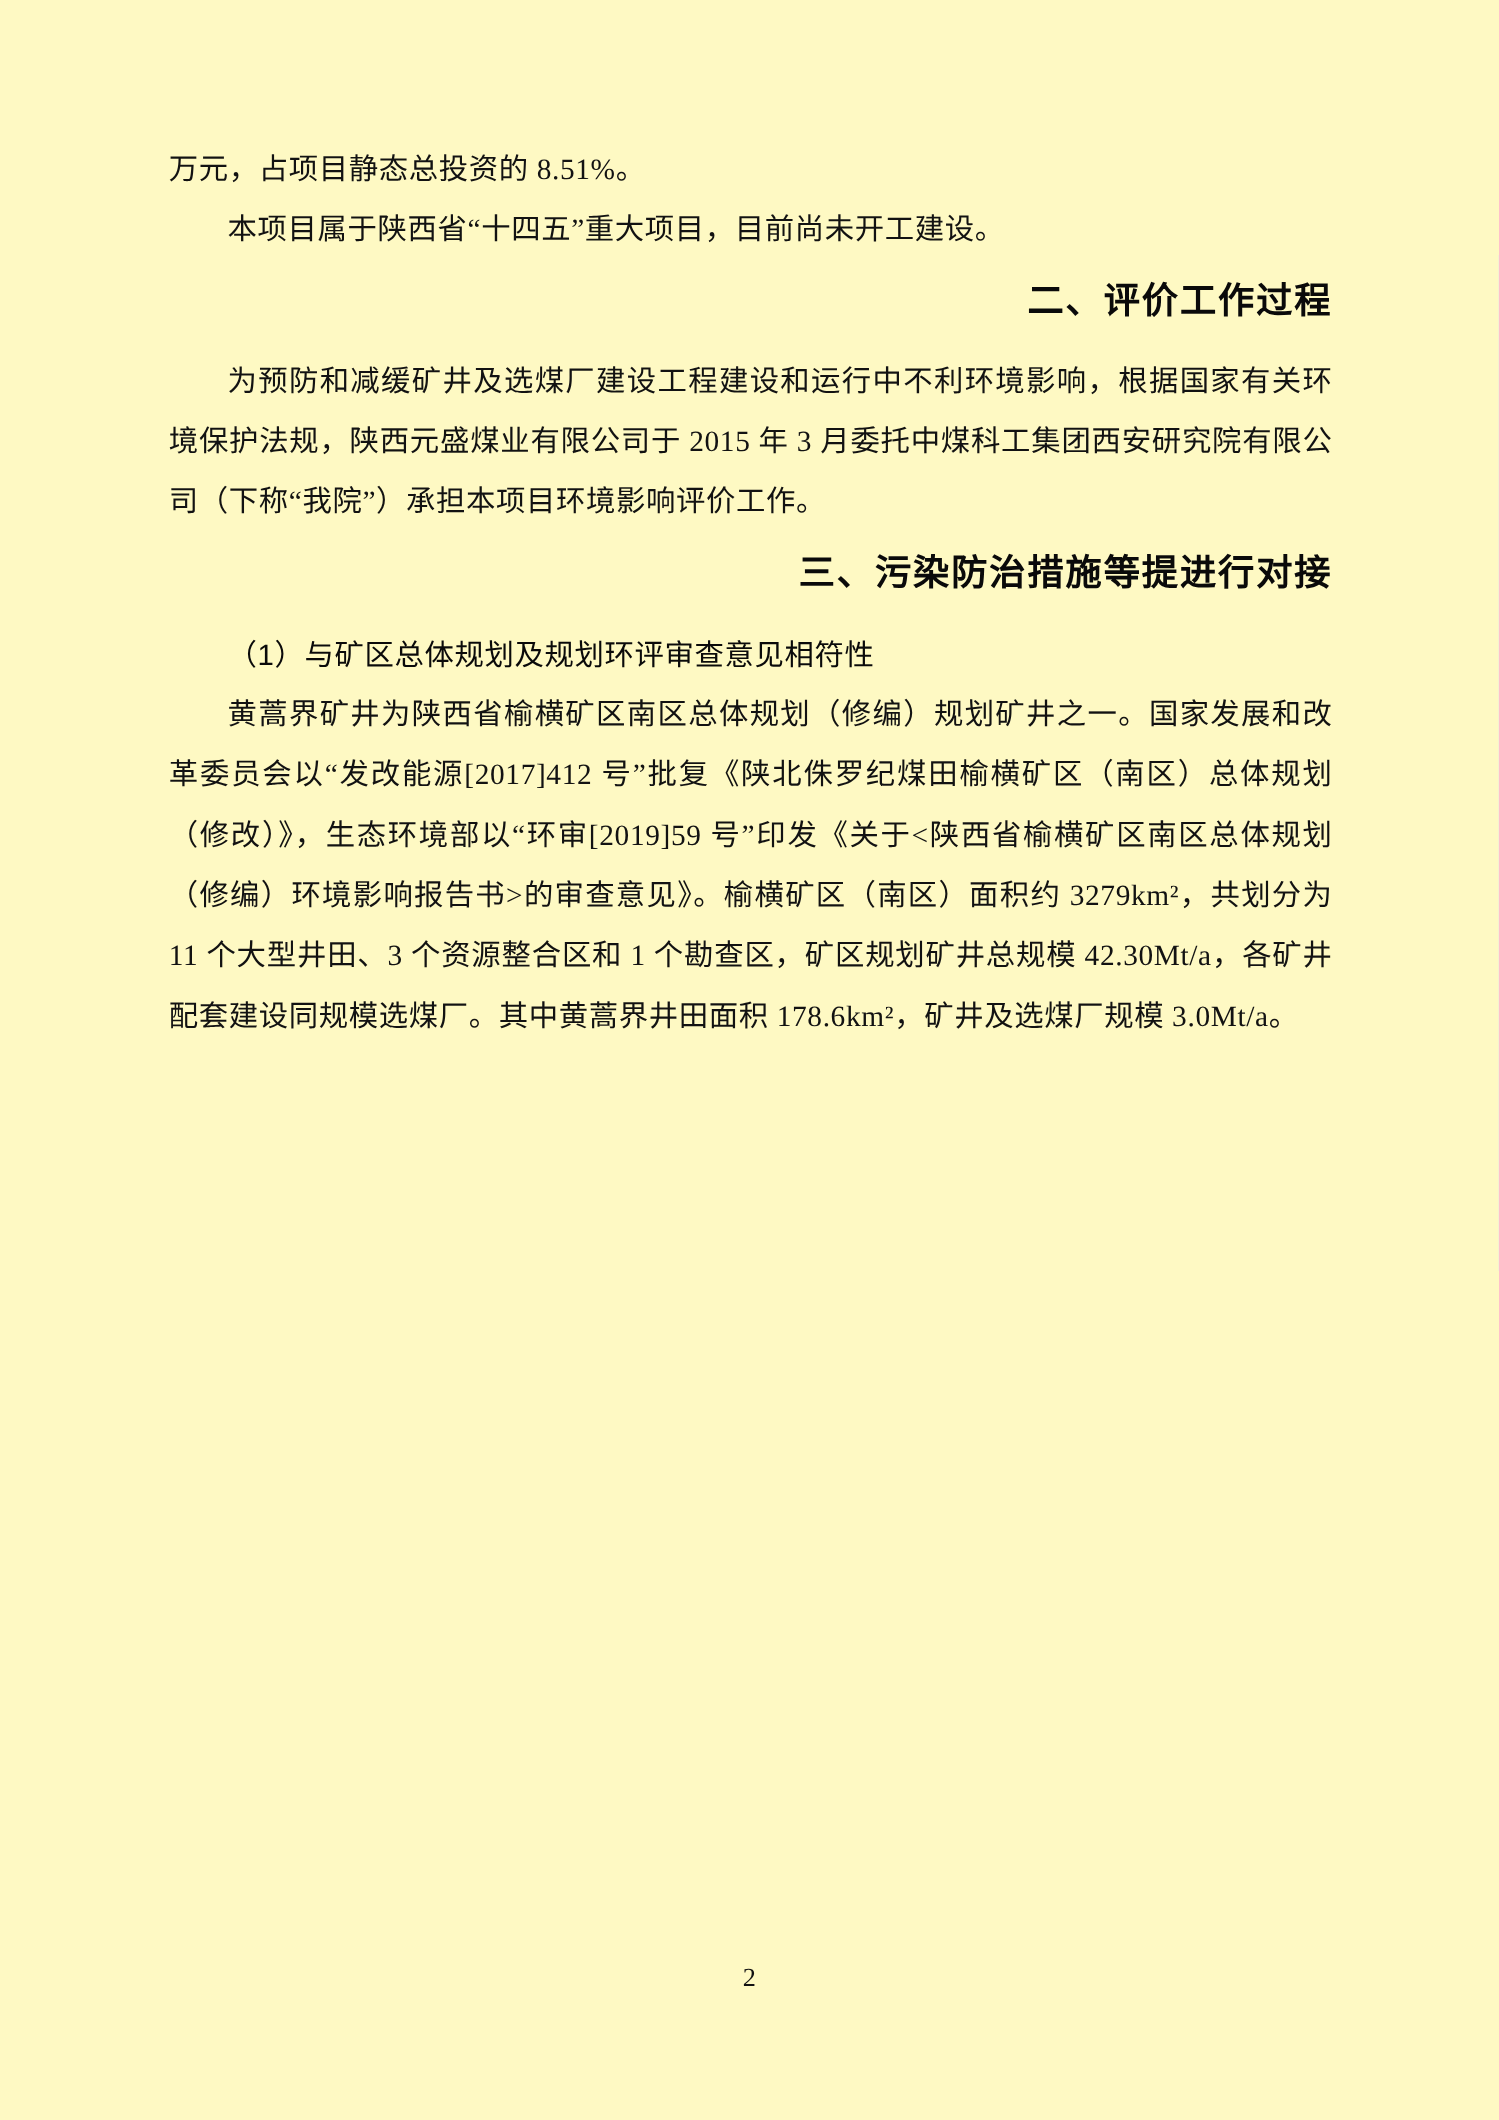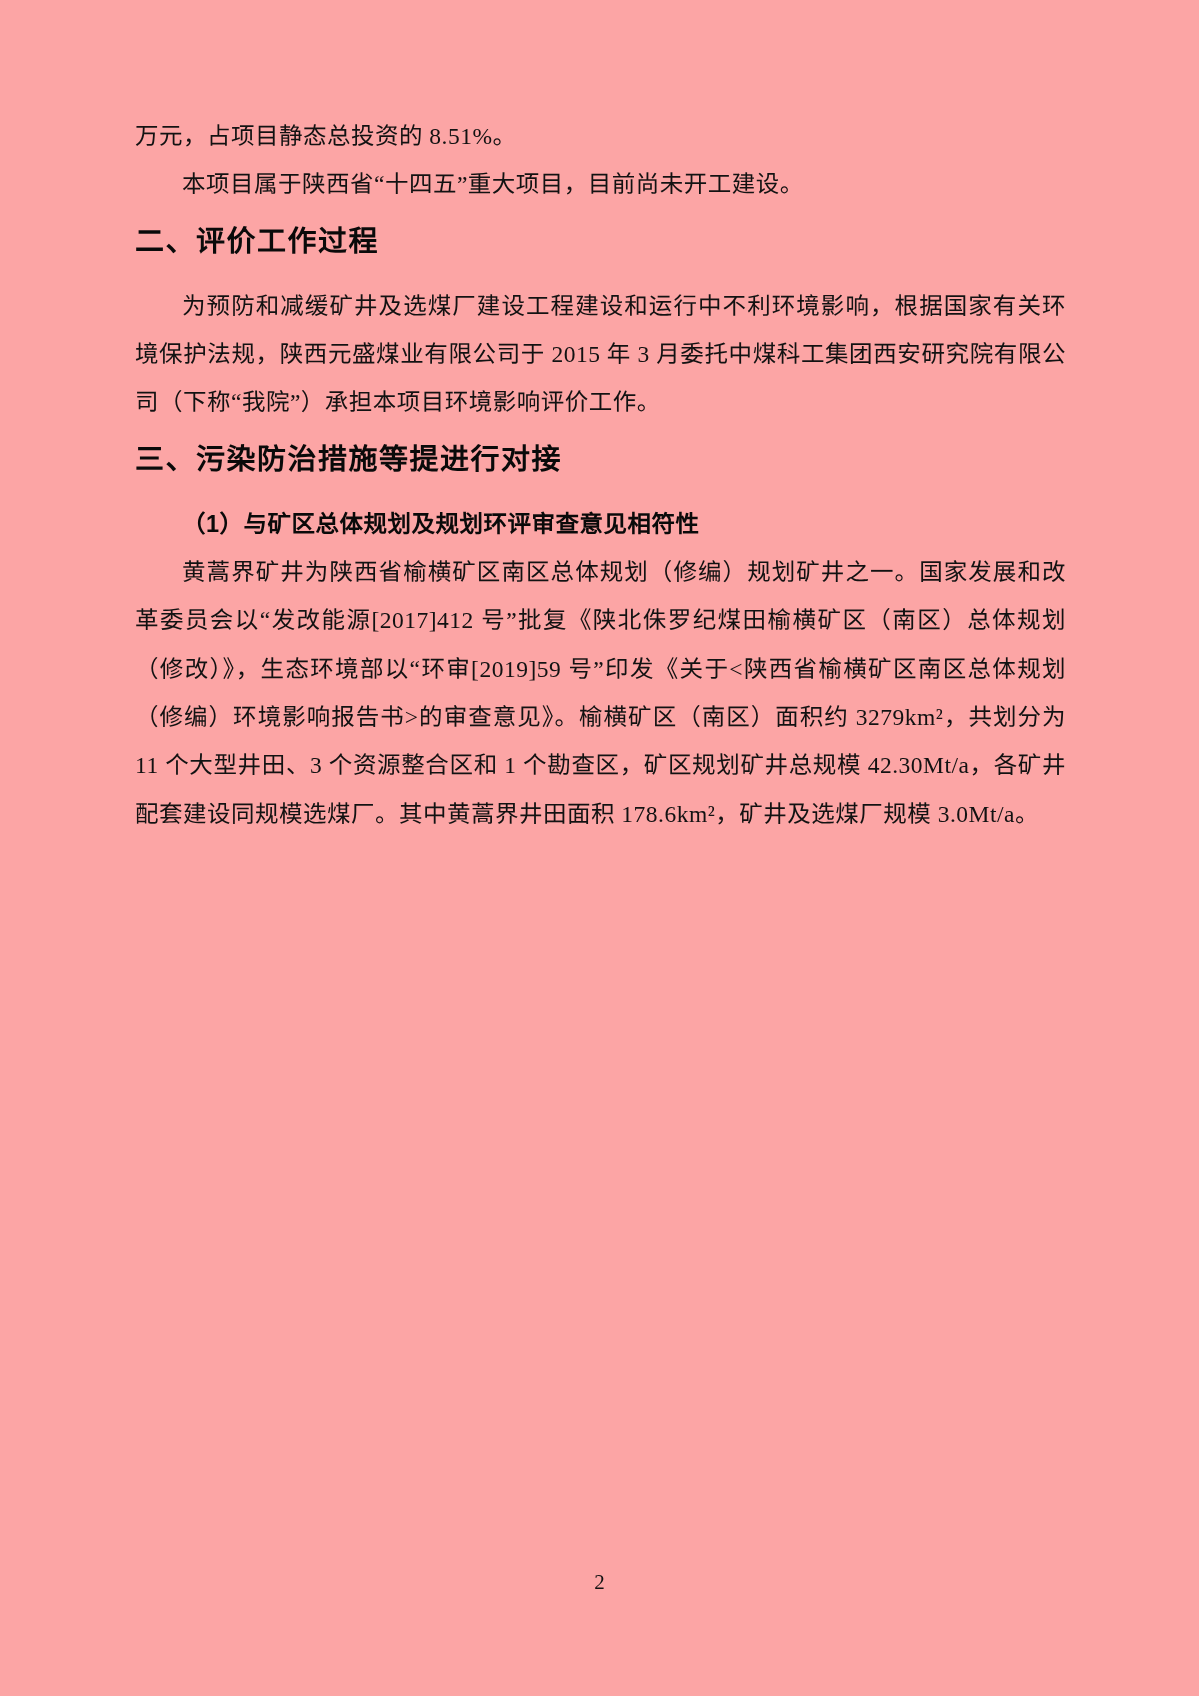--- a/index.html
+++ b/index.html
@@ -12,7 +12,7 @@
     width: 1199px;
     height: 1696px;
     margin: 0 auto;
-    background: #fca5a5;
+    background: #fef9c3;
     box-sizing: border-box;
     padding: 112px 133px 0 135px;
     color: #121212;

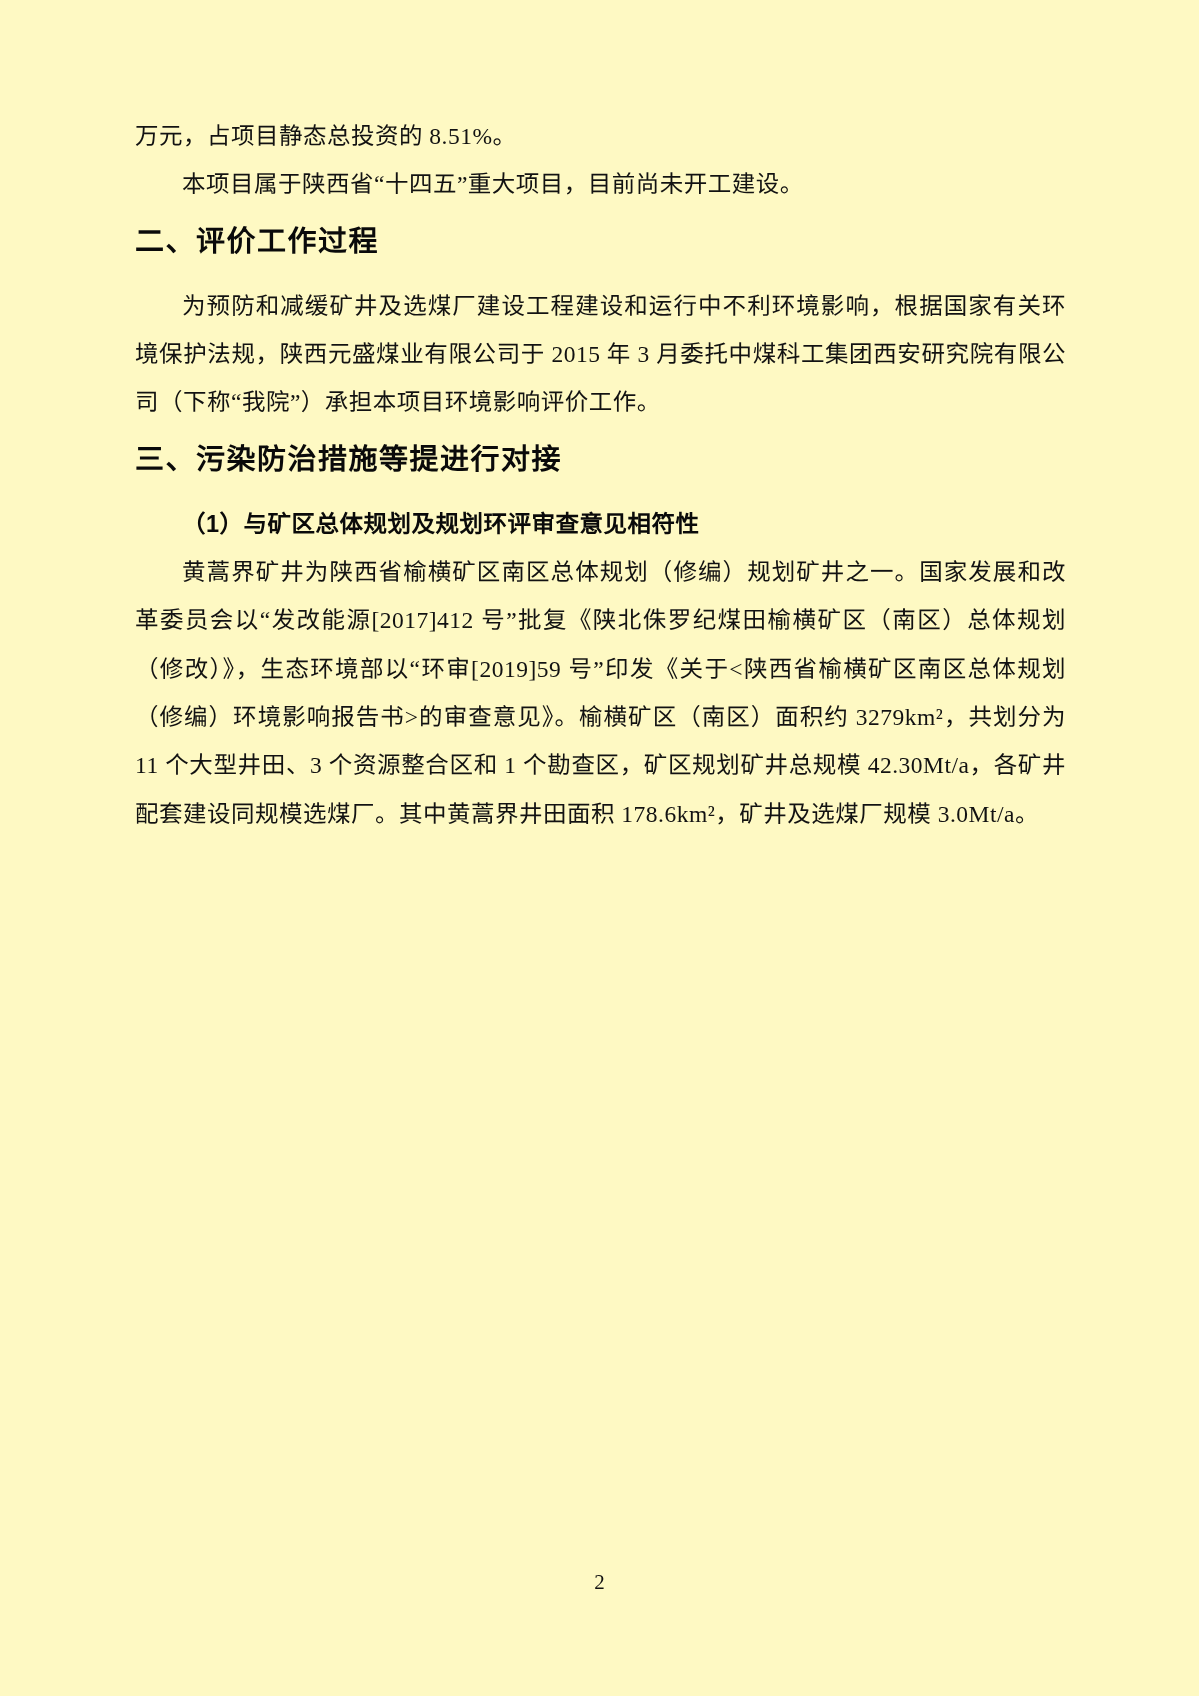--- a/index.html
+++ b/index.html
@@ -36,6 +36,7 @@
     margin: 13px 0 21px 0;
     letter-spacing: 1.5px;
     color: #0a0a0a;
+    text-align: right;
   }
   .h2 {
     font-family: "Liberation Sans", "DejaVu Sans", sans-serif;

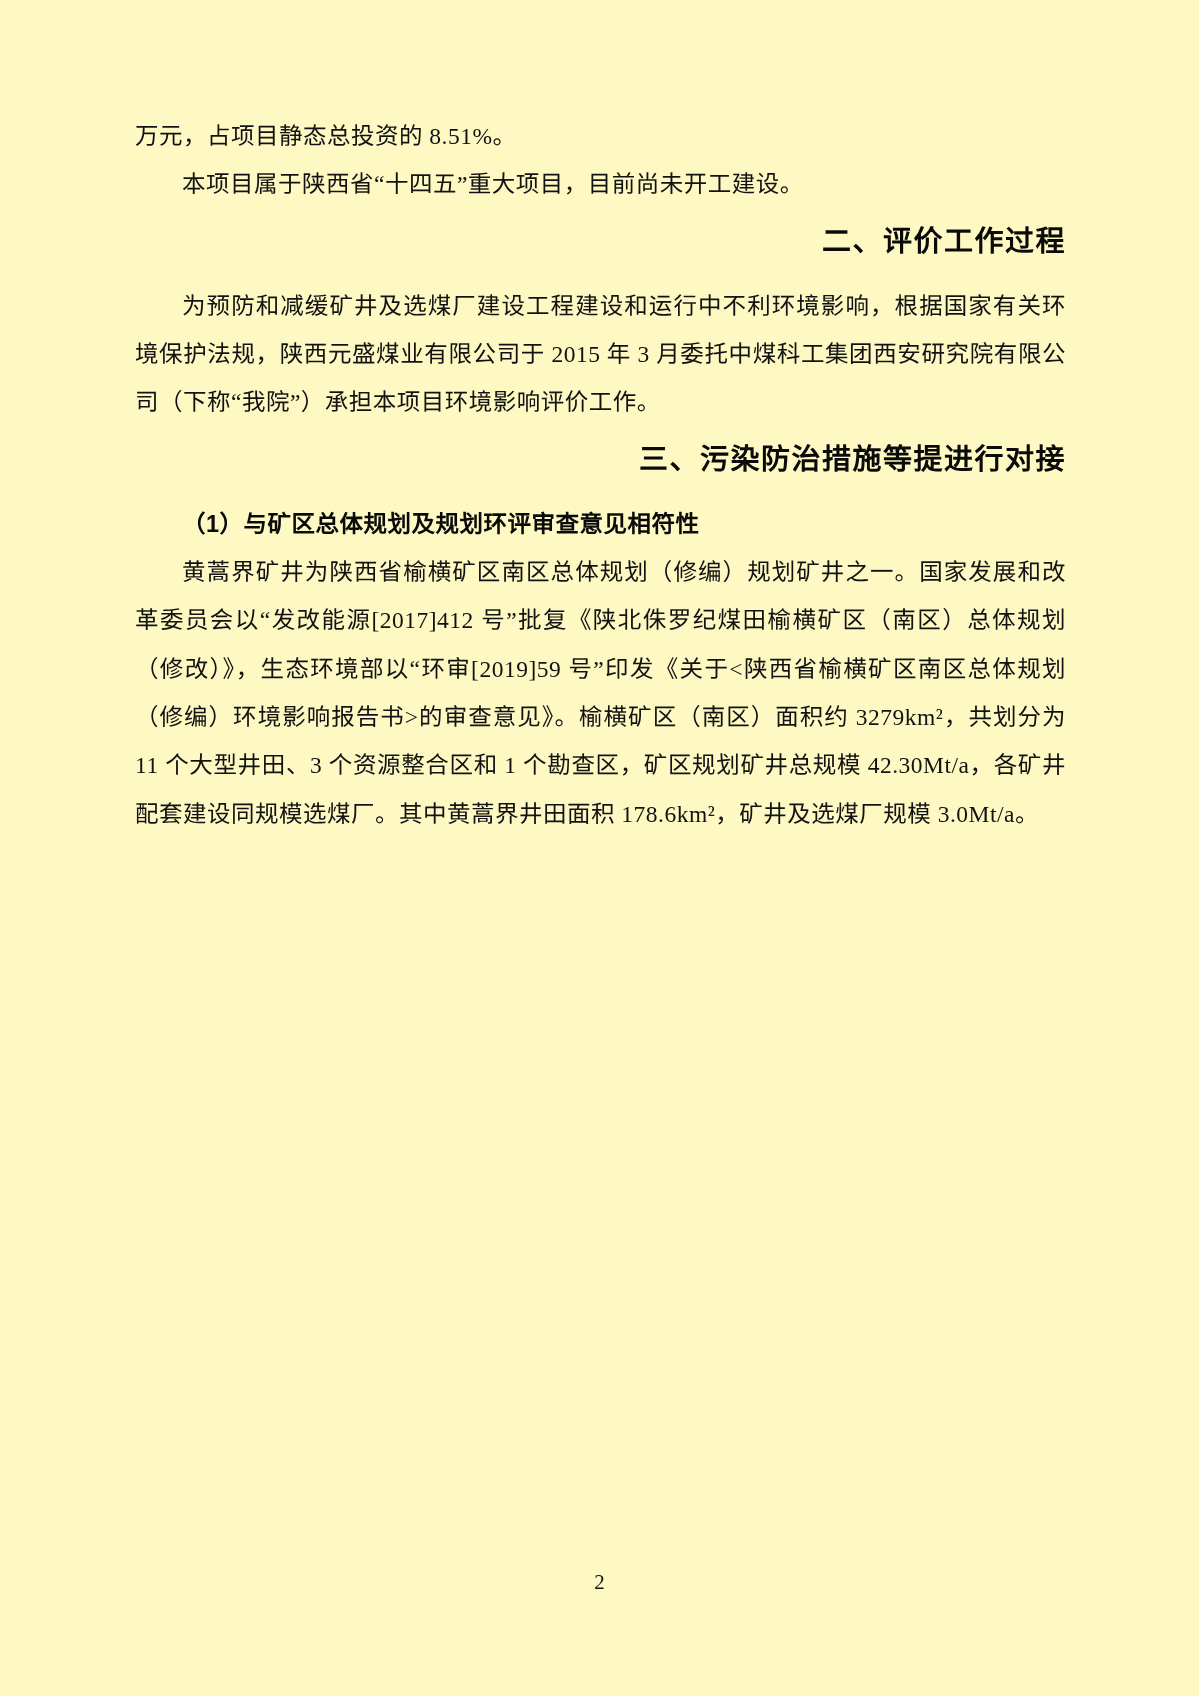--- a/index.html
+++ b/index.html
@@ -41,7 +41,7 @@
   .h2 {
     font-family: "Liberation Sans", "DejaVu Sans", sans-serif;
     font-size: 23.5px;
-    font-weight: bold;
+    font-weight: normal;
     line-height: 48.3px;
     margin: 0;
     text-indent: 2em;

